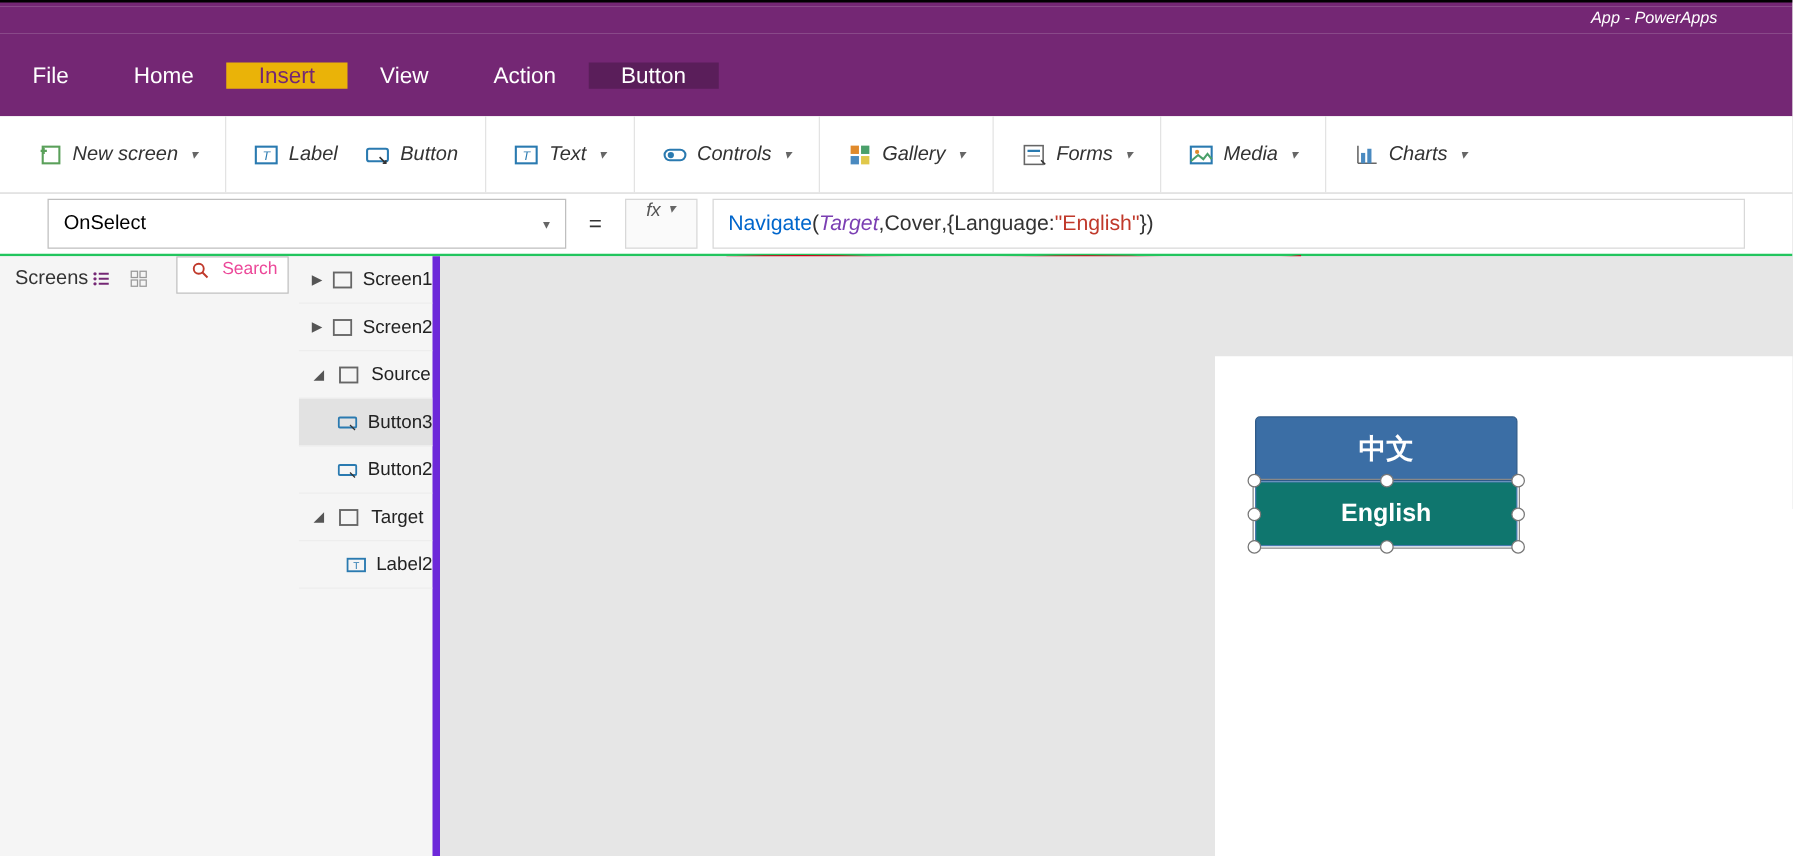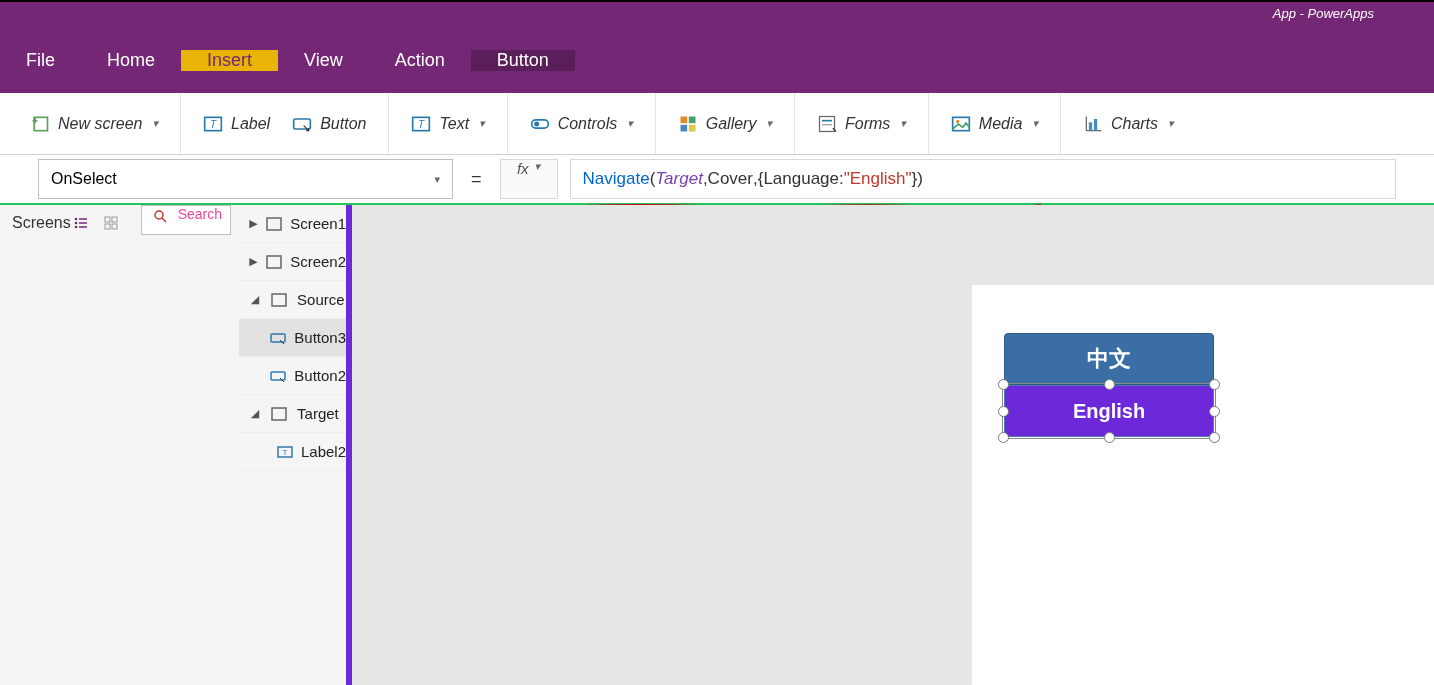--- a/index.html
+++ b/index.html
@@ -56,7 +56,7 @@
   .artboard { position:absolute; left:620px; top:80px; width:537px; height:400px; background:#fff; }
   .btn-cn { position:absolute; left:32px; top:28px; width:210px; height:52px; background:#3b6ea5; color:#fff; border:1px solid #2f5a88; border-radius:4px; display:flex; align-items:center; justify-content:center; font-size:22px; font-weight:600; cursor:pointer;margin-top:20px; }
   .btn-en-wrap { position:absolute; left:32px; top:100px; width:210px; height:52px; }
-  .btn-en { width:100%; height:100%; background:#6d28d9; color:#fff; border:1px solid #4a7bb0; border-radius:4px; display:flex; align-items:center; justify-content:center; font-size:20px; font-weight:600; cursor:pointer; }
+  .btn-en { width:100%; height:100%; background:#0f766e; color:#fff; border:1px solid #4a7bb0; border-radius:4px; display:flex; align-items:center; justify-content:center; font-size:20px; font-weight:600; cursor:pointer; }
   .sel-border { position:absolute; inset:-2px; border:1px solid #888; pointer-events:none; }
   .handle { position:absolute; width:11px; height:11px; background:#fff; border:1px solid #777; border-radius:50%; pointer-events:none; }
   .h-tl{left:-6px;top:-6px}.h-tr{right:-6px;top:-6px}.h-bl{left:-6px;bottom:-6px}.h-br{right:-6px;bottom:-6px}

